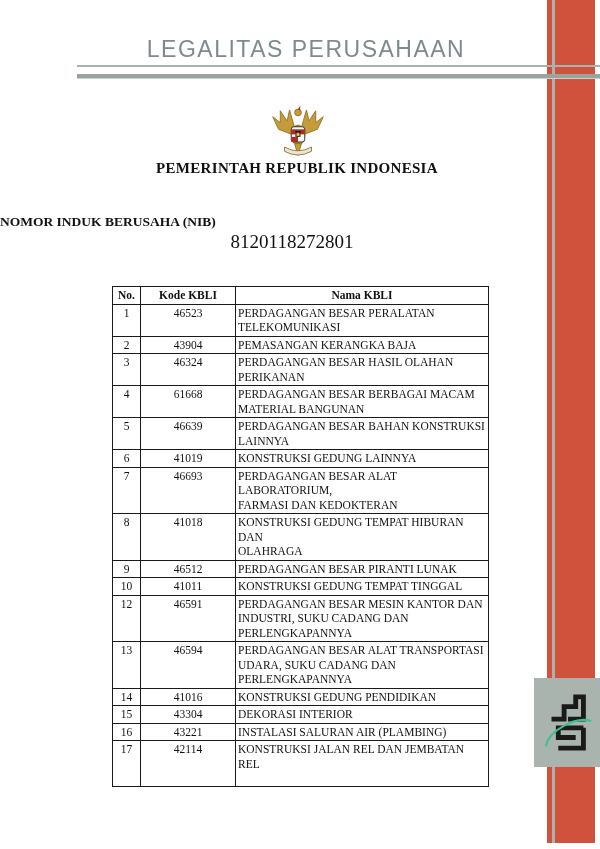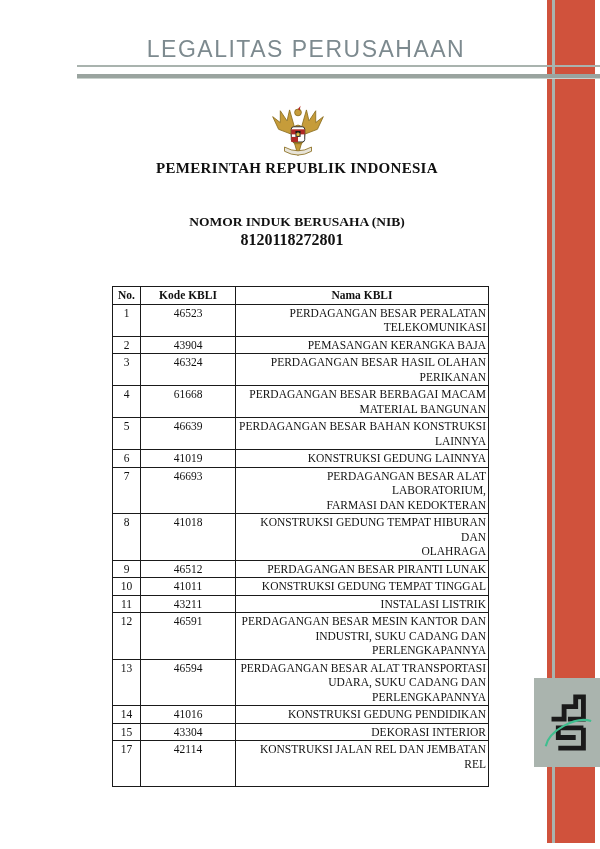--- a/index.html
+++ b/index.html
@@ -34,7 +34,7 @@
   }
   .nib-label {
     position: absolute; left: 0; right: 6px; top: 214px;
-    text-align: center; font-weight: bold; font-size: 13.5px; color: #111;
+    text-align: left; font-weight: bold; font-size: 13.5px; color: #111;
   }
   .nib-number {
     position: absolute; left: 0; right: 16px; top: 231px;

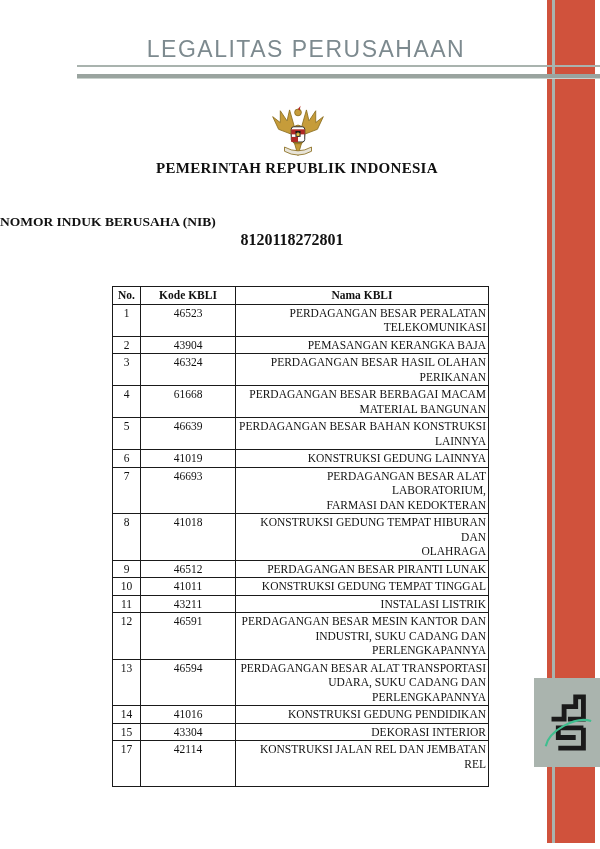--- a/index.html
+++ b/index.html
@@ -38,7 +38,7 @@
   }
   .nib-number {
     position: absolute; left: 0; right: 16px; top: 231px;
-    text-align: center; font-weight: bold; font-size: 16px; color: #111;
+    text-align: center; font-weight: normal; font-size: 19px; color: #111;
   }
   table.kbli {
     position: absolute; left: 112px; top: 254px;

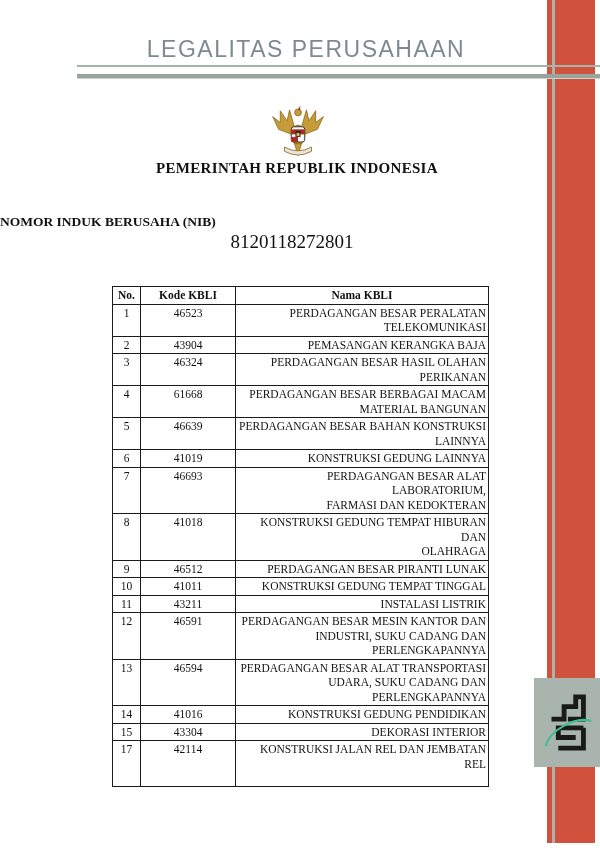--- a/index.html
+++ b/index.html
@@ -55,7 +55,7 @@
   col.c-no   { width: 28px; }
   col.c-kode { width: 95px; }
   td.cell-no, td.cell-kode { text-align: center; }
-  td.cell-nama { text-align: right; padding-left: 3px; white-space: pre-line; }
+  td.cell-nama { text-align: left; padding-left: 3px; white-space: pre-line; }
   table.kbli tbody tr:last-child td { padding-bottom: 15px; }
   .footer-note {
     position: absolute; left: 0; right: 10px; top: 745px;

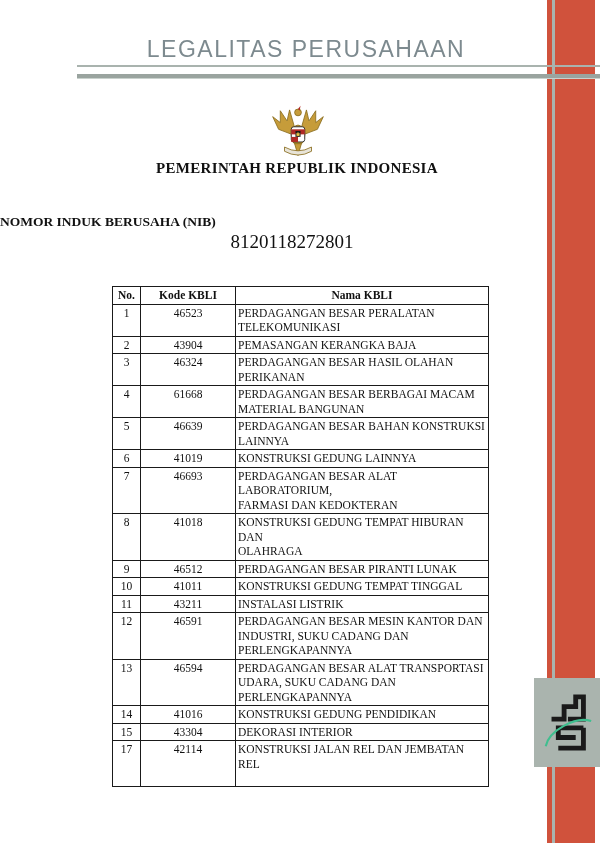--- a/index.html
+++ b/index.html
@@ -188,11 +188,6 @@
       <td class="cell-nama">KONSTRUKSI GEDUNG TEMPAT TINGGAL</td>
     </tr>
 
-    <tr>
-      <td class="cell-no">11</td>
-      <td class="cell-kode">43211</td>
-      <td class="cell-nama">INSTALASI LISTRIK</td>
-    </tr>
 
     <tr>
       <td class="cell-no">12</td>

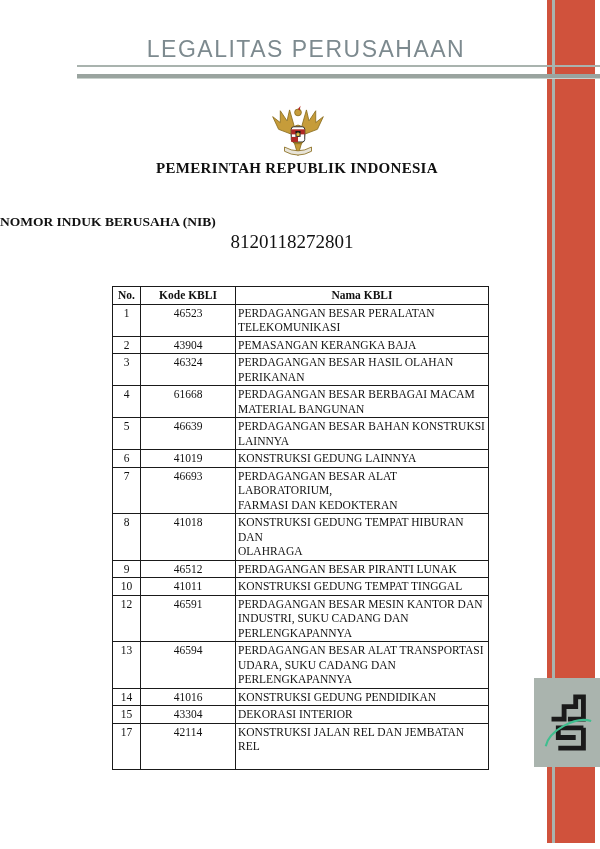--- a/index.html
+++ b/index.html
@@ -216,6 +216,11 @@
       <td class="cell-nama">DEKORASI INTERIOR</td>
     </tr>
 
+    <tr>
+      <td class="cell-no">16</td>
+      <td class="cell-kode">43221</td>
+      <td class="cell-nama">INSTALASI SALURAN AIR (PLAMBING)</td>
+    </tr>
 
     <tr>
       <td class="cell-no">17</td>

